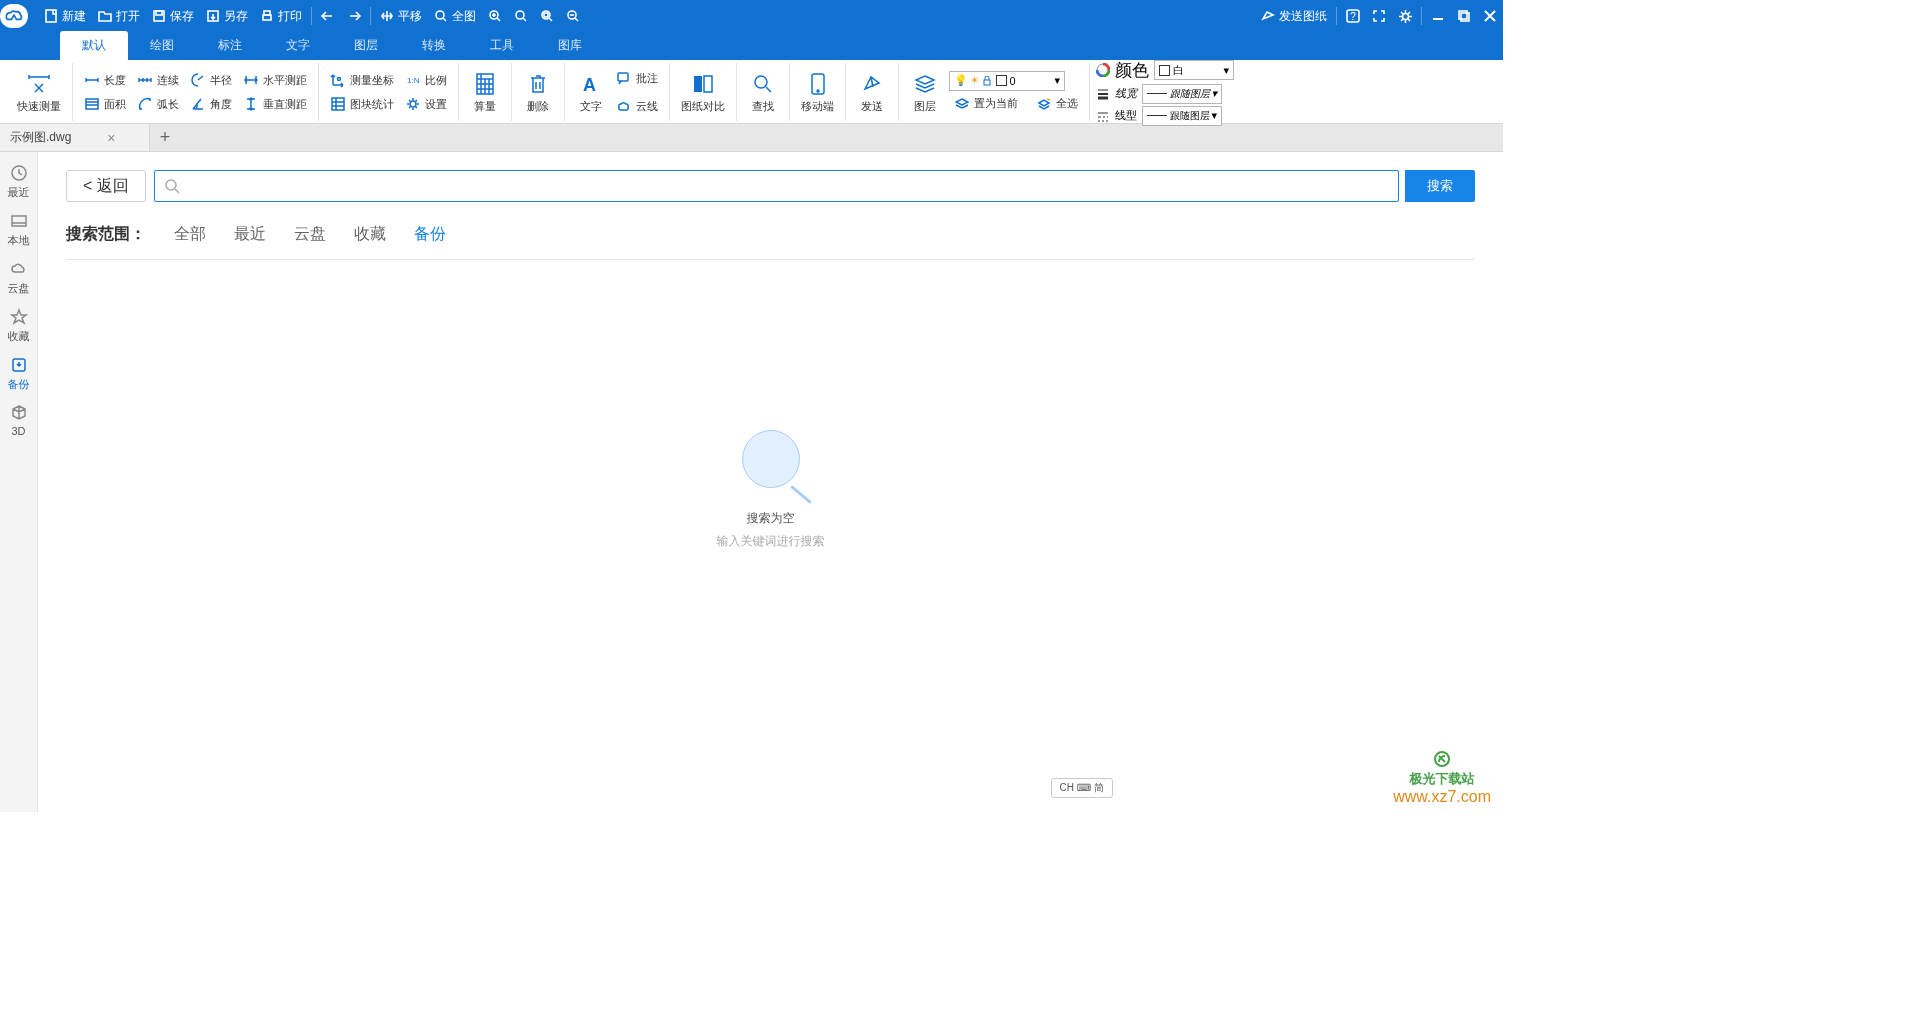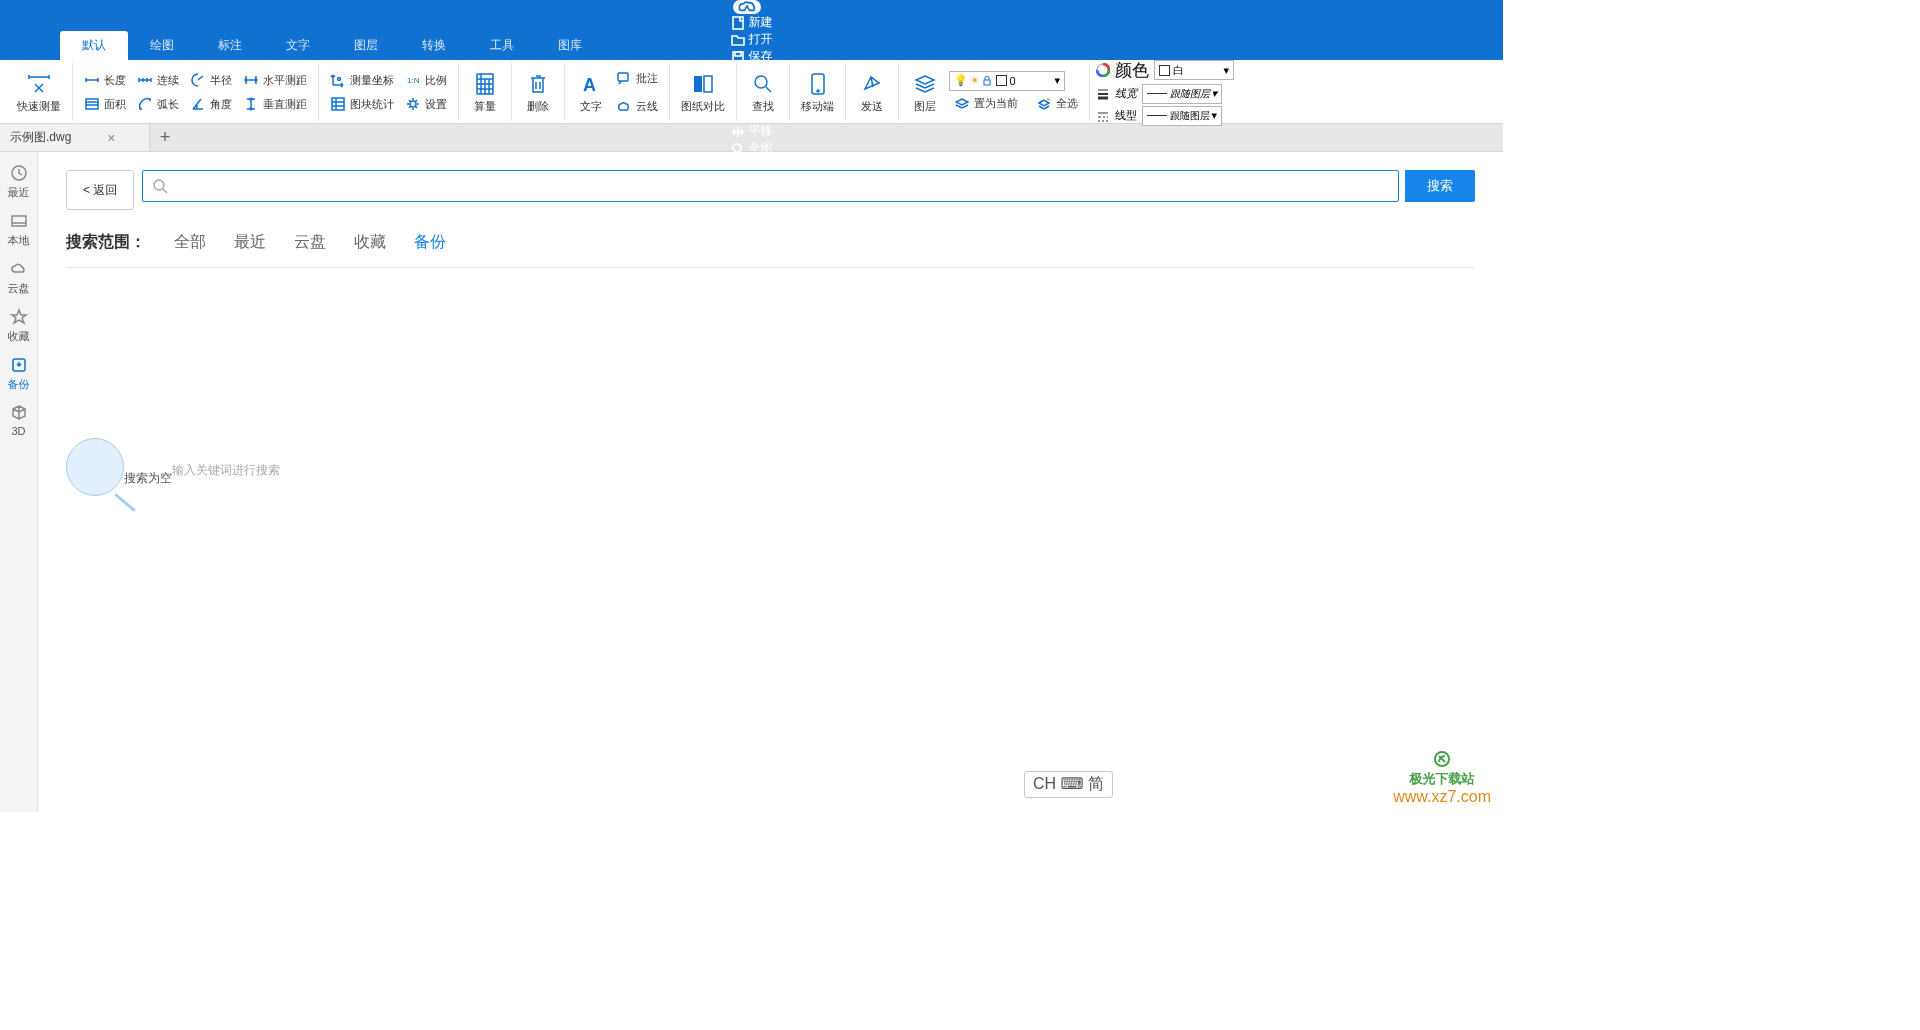--- a/index.html
+++ b/index.html
@@ -6,7 +6,7 @@
 body { width: 1503px; height: 812px; background: #fff; overflow: hidden; position: relative; font-size: 12px; }
 
 
-.titlebar { height: 32px; background: #1171d1; display: flex; align-items: center; color: #fff; padding: 0 6px; flex-direction: column; }
+.titlebar { height: 32px; background: #1171d1; display: flex; align-items: center; color: #fff; padding: 0 0; }
 .logo { width: 28px; height: 24px; background: #fff; border-radius: 12px; display: flex; align-items: center; justify-content: center; margin-right: 10px; }
 .logo svg { width: 20px; height: 14px; }
 .titlebar .tbtn { display: flex; align-items: center; gap: 4px; padding: 0 6px; height: 100%; cursor: pointer; font-size: 12px; }

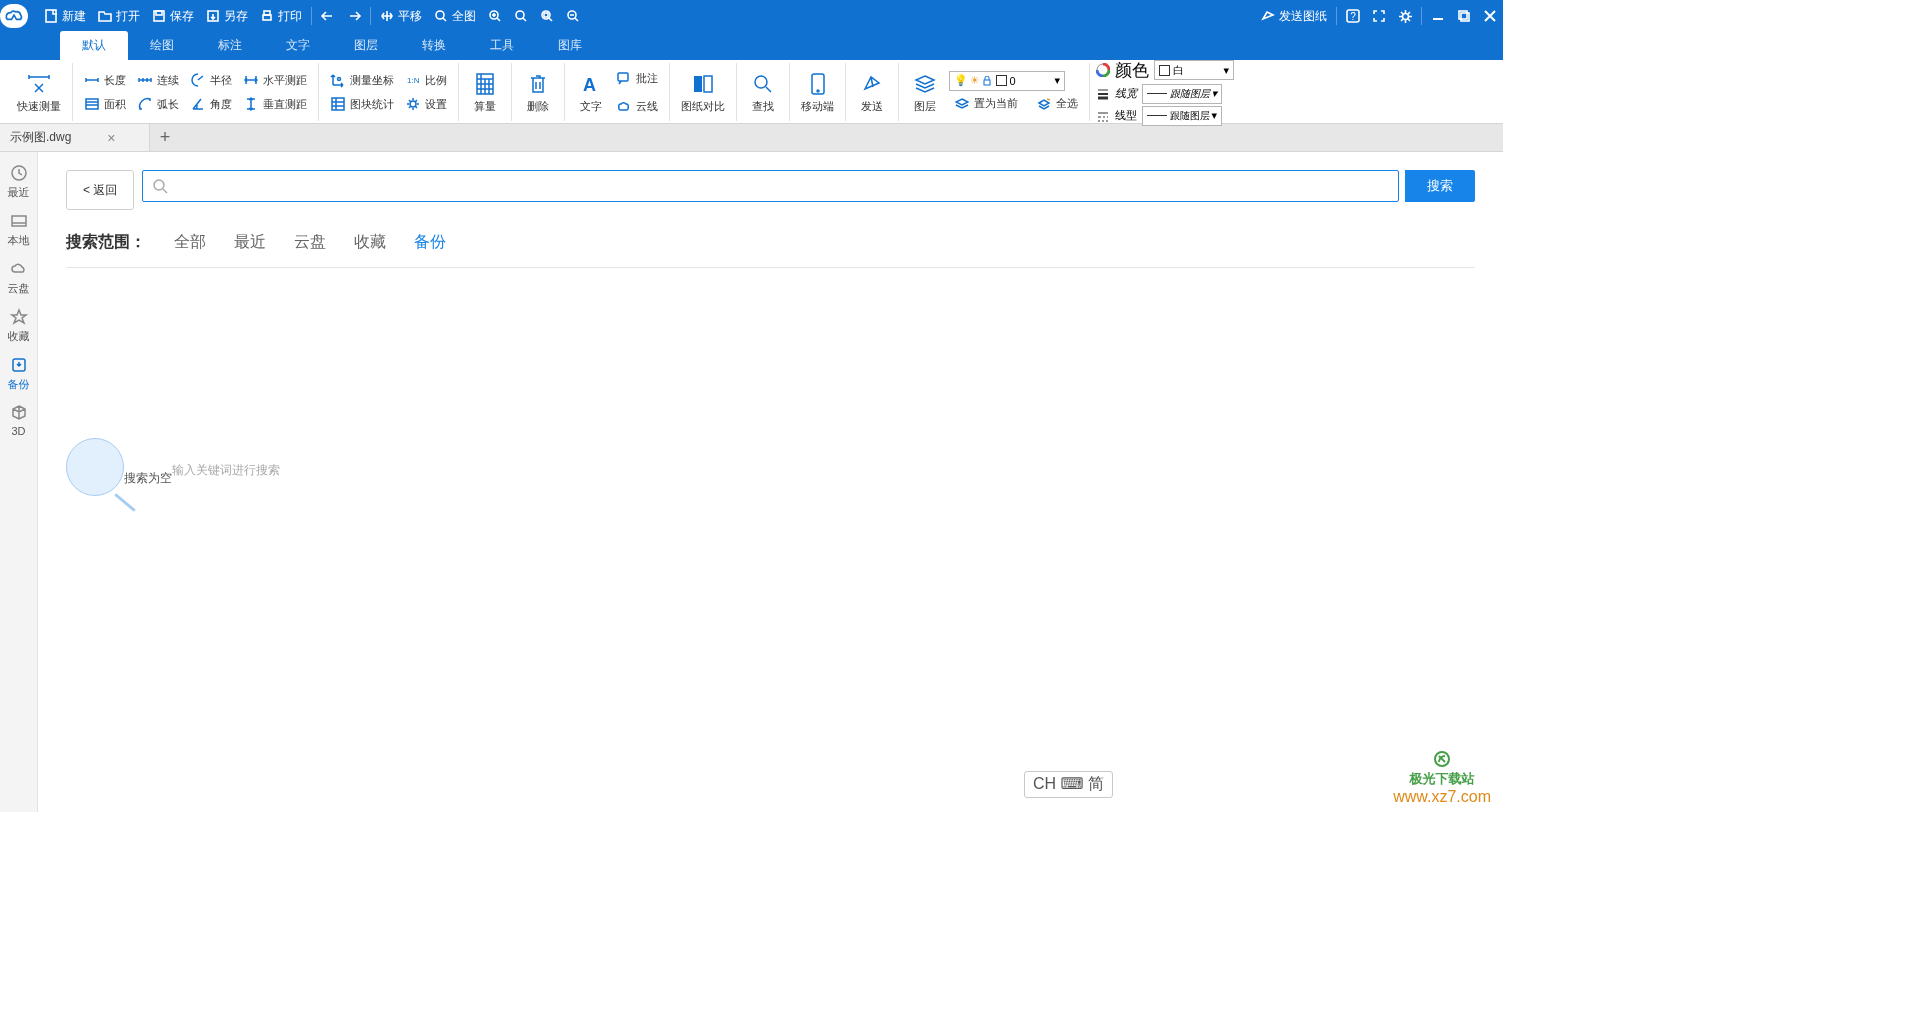--- a/index.html
+++ b/index.html
@@ -50,7 +50,7 @@
 
 .main { flex: 1; padding: 18px 28px; overflow: auto; position: relative; }
 .searchrow { display: flex; gap: 8px; align-items: stretch; }
-.backbtn { border: 1px solid #cfcfcf; border-radius: 3px; background: #fff; padding: 0 16px; font-size: 12px; color: #333; cursor: pointer; height: 40px; }
+.backbtn { border: 1px solid #cfcfcf; border-radius: 3px; background: #fff; padding: 0 16px; font-size: 16px; color: #333; cursor: pointer; height: 32px; }
 .searchbox { flex: 1; border: 1px solid #1684e8; border-radius: 2px; display: flex; align-items: center; padding: 0 10px; height: 32px; position: relative; }
 .searchbox .sicon { color: #999; margin-right: 6px; }
 .searchbox input { border: none; outline: none; flex: 1; font-size: 13px; height: 100%; }

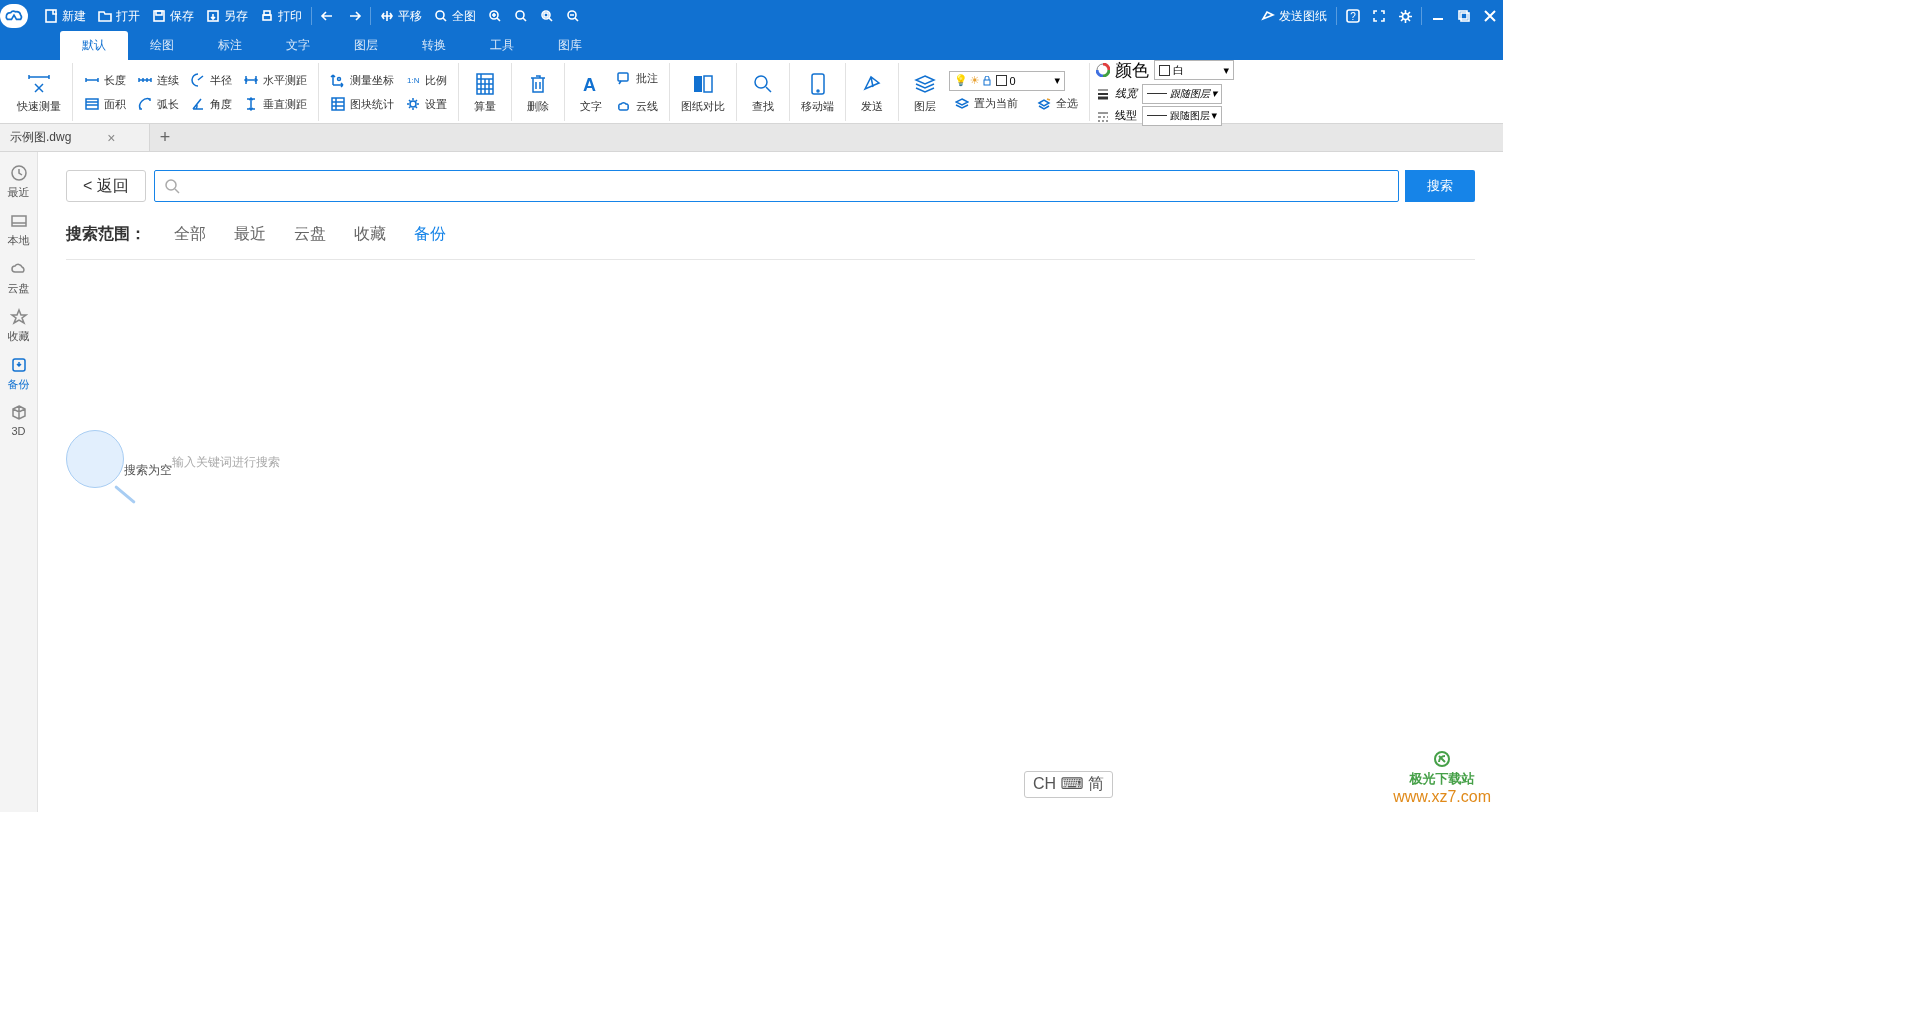--- a/index.html
+++ b/index.html
@@ -63,7 +63,7 @@
 .filterrow .fitem.active { color: #1684e8; }
 .divider { height: 1px; background: #e6e6e6; margin-top: 14px; }
 
-.empty { display: flex; align-items: center; margin-top: 170px; color: #888; }
+.empty { display: flex; flex-direction: column; align-items: center; margin-top: 170px; color: #888; }
 .empty .circle { width: 58px; height: 58px; border-radius: 50%; background: #e2effd; border: 1px solid #a8cdf3; position: relative; }
 .empty .handle { position: absolute; width: 26px; height: 3px; background: #a8cdf3; bottom: -8px; right: -14px; transform: rotate(40deg); border-radius: 2px; }
 .empty .t1 { margin-top: 22px; font-size: 12px; color: #555; }

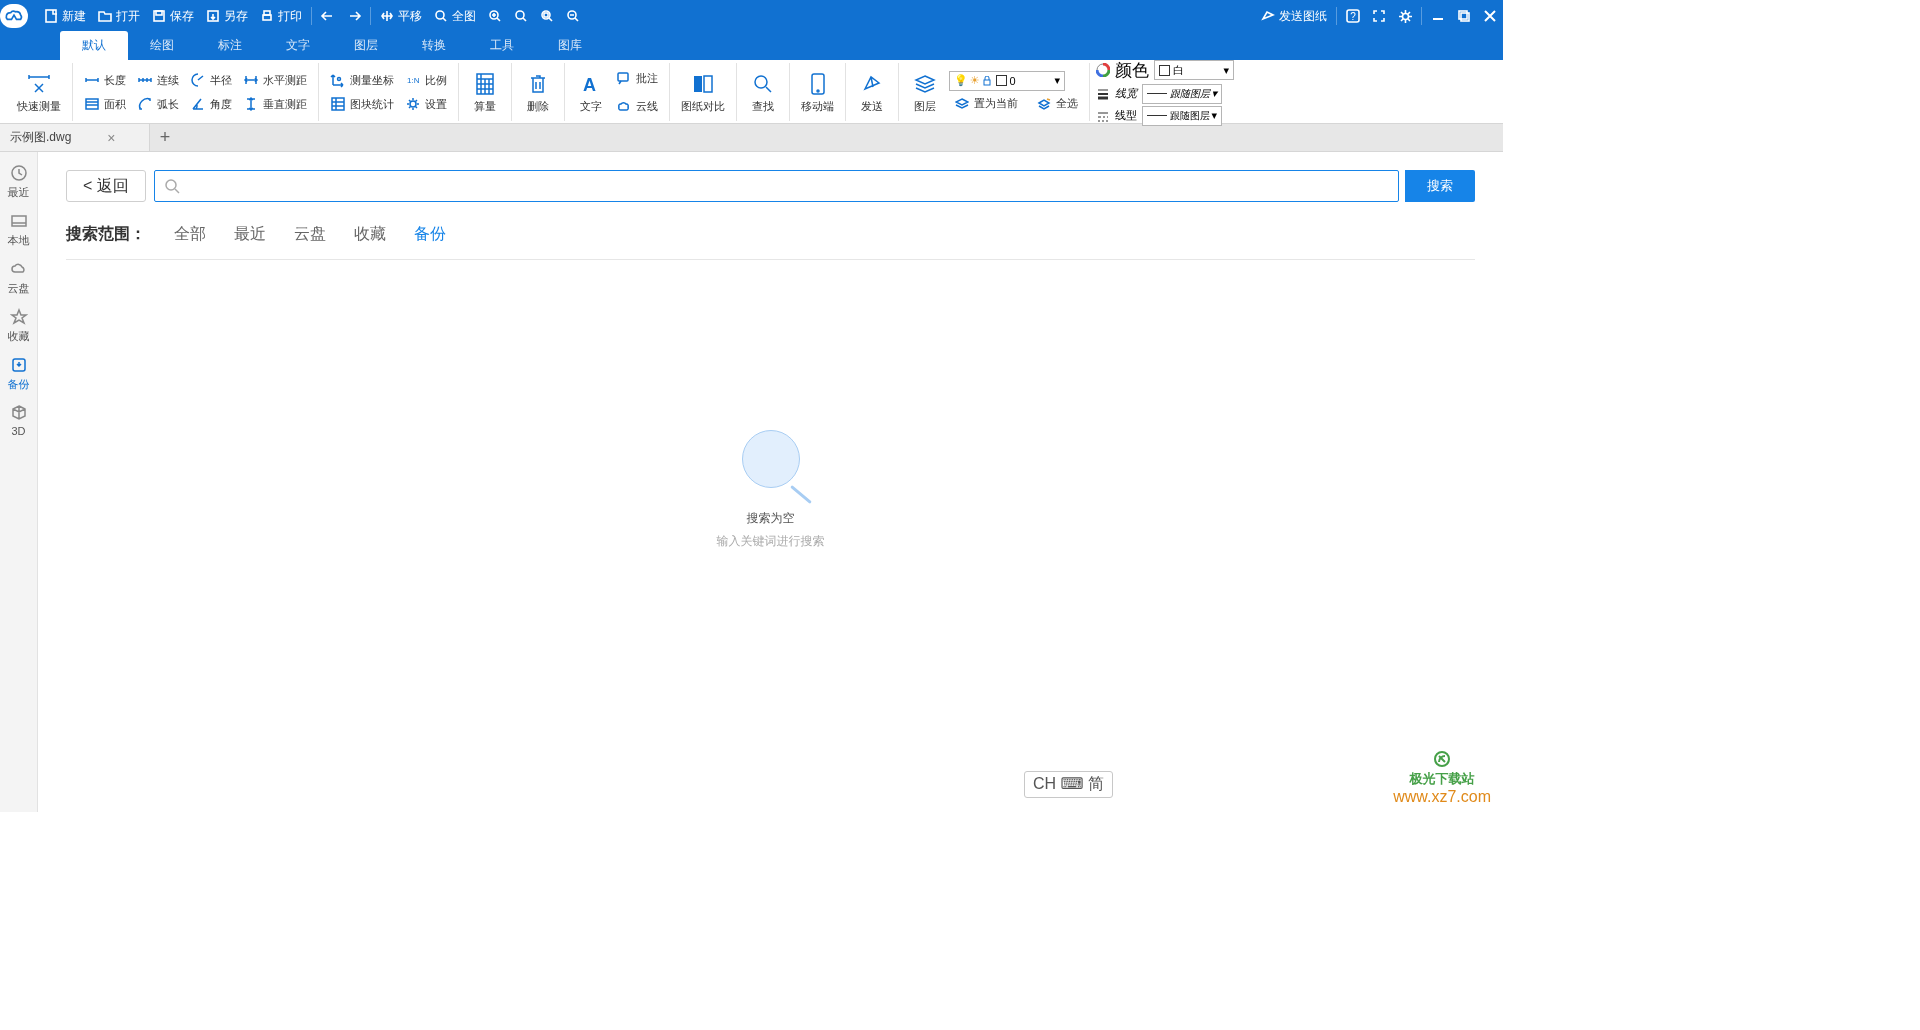--- a/index.html
+++ b/index.html
@@ -70,7 +70,7 @@
 .empty .t2 { margin-top: 6px; font-size: 12px; color: #aaa; }
 
 
-.imetag { position: absolute; bottom: 14px; right: 390px; border: 1px solid #c8c8c8; border-radius: 3px; padding: 2px 8px; font-size: 16px; background: #fff; color: #555; display: flex; align-items: center; gap: 2px; }
+.imetag { position: absolute; bottom: 14px; right: 390px; border: 1px solid #c8c8c8; border-radius: 3px; padding: 2px 8px; font-size: 10px; background: #fff; color: #555; display: flex; align-items: center; gap: 2px; }
 .watermark { position: absolute; bottom: 6px; right: 12px; text-align: right; }
 .watermark .l1 { color: #46a048; font-size: 13px; font-weight: bold; display:flex; align-items:center; gap:3px; justify-content:flex-end;flex-direction:column;}
 .watermark .l2 { color: #e08a1a; font-size: 16px; }

